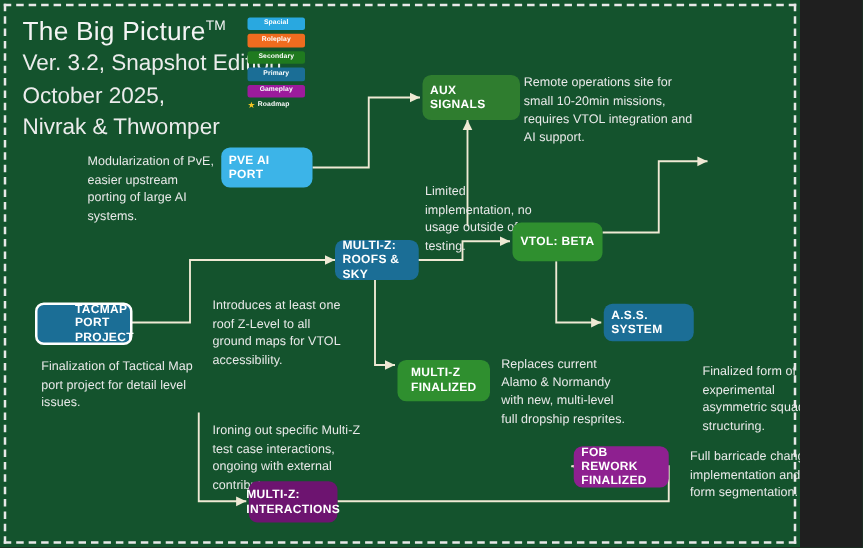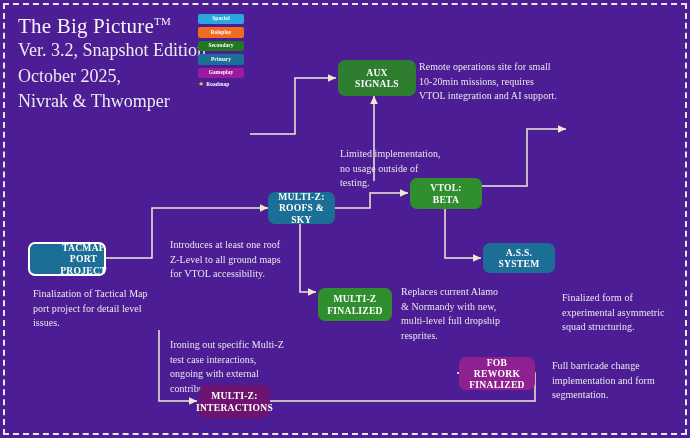--- a/index.html
+++ b/index.html
@@ -4,9 +4,9 @@
 <style>
   html,body{margin:0;padding:0;background:#1f1f1f;}
   #root{
-    position:relative;width:690px;height:438px;
-    background:#4c1d95;
-    font-family:Liberation Serif, serif;
+    position:relative;width:640px;height:438px;
+    background:#14532d;
+    font-family:Liberation Sans, sans-serif;
     overflow:hidden;
   }
   

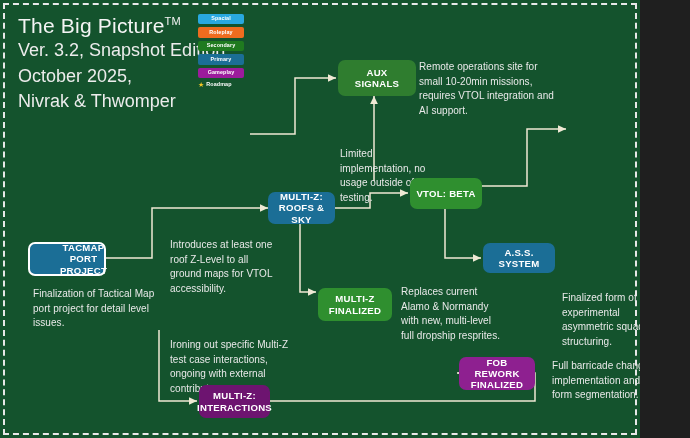--- a/index.html
+++ b/index.html
@@ -36,7 +36,7 @@
   .node{
     position:absolute;border-radius:7px;
     display:flex;align-items:center;justify-content:center;
-    text-align:center;color:#ffffff;font-weight:bold;
+    color:#ffffff;font-weight:bold;
     font-size:9.6px;letter-spacing:.25px;line-height:1.18;
     box-sizing:border-box;padding:3px 6px;
     z-index:5;

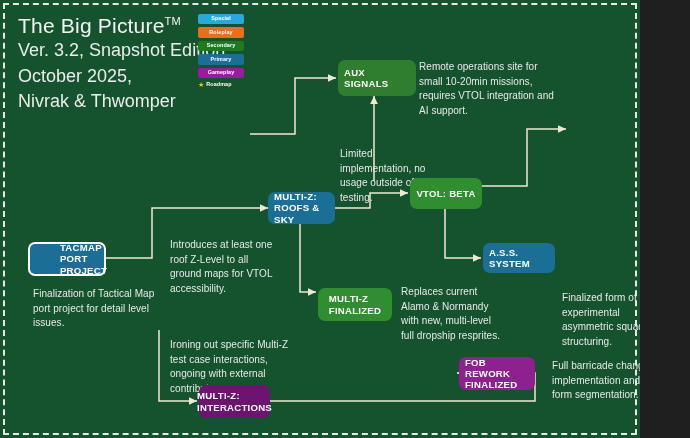--- a/index.html
+++ b/index.html
@@ -144,6 +144,7 @@
 
   <div class="note" style="left:419px;top:60px;width:140px;">Remote operations site for small 10-20min missions, requires VTOL integration and AI support.</div>
 
+  <div class="note" style="left:70px;top:123px;width:104px;">Modularization of PvE, easier upstream porting of large AI systems.</div>
 
   <div class="note" style="left:340px;top:147px;width:104px;">Limited implementation, no usage outside  of testing.</div>
 

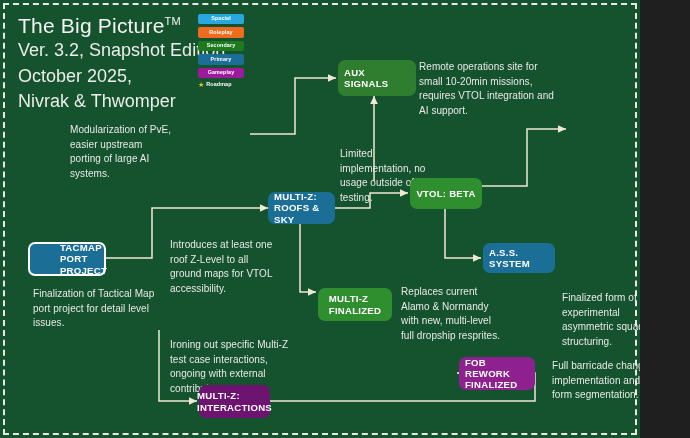--- a/index.html
+++ b/index.html
@@ -107,6 +107,9 @@
     <span>AUX SIGNALS</span>
   </div>
 
+  <div class="node" style="left:177px;top:118px;width:73px;height:32px;background:#3cb4e8;">
+    <span>PVE AI PORT</span>
+  </div>
 
 
   <div class="node" style="left:410px;top:178px;width:72px;height:31px;background:#2f8f2f;">

